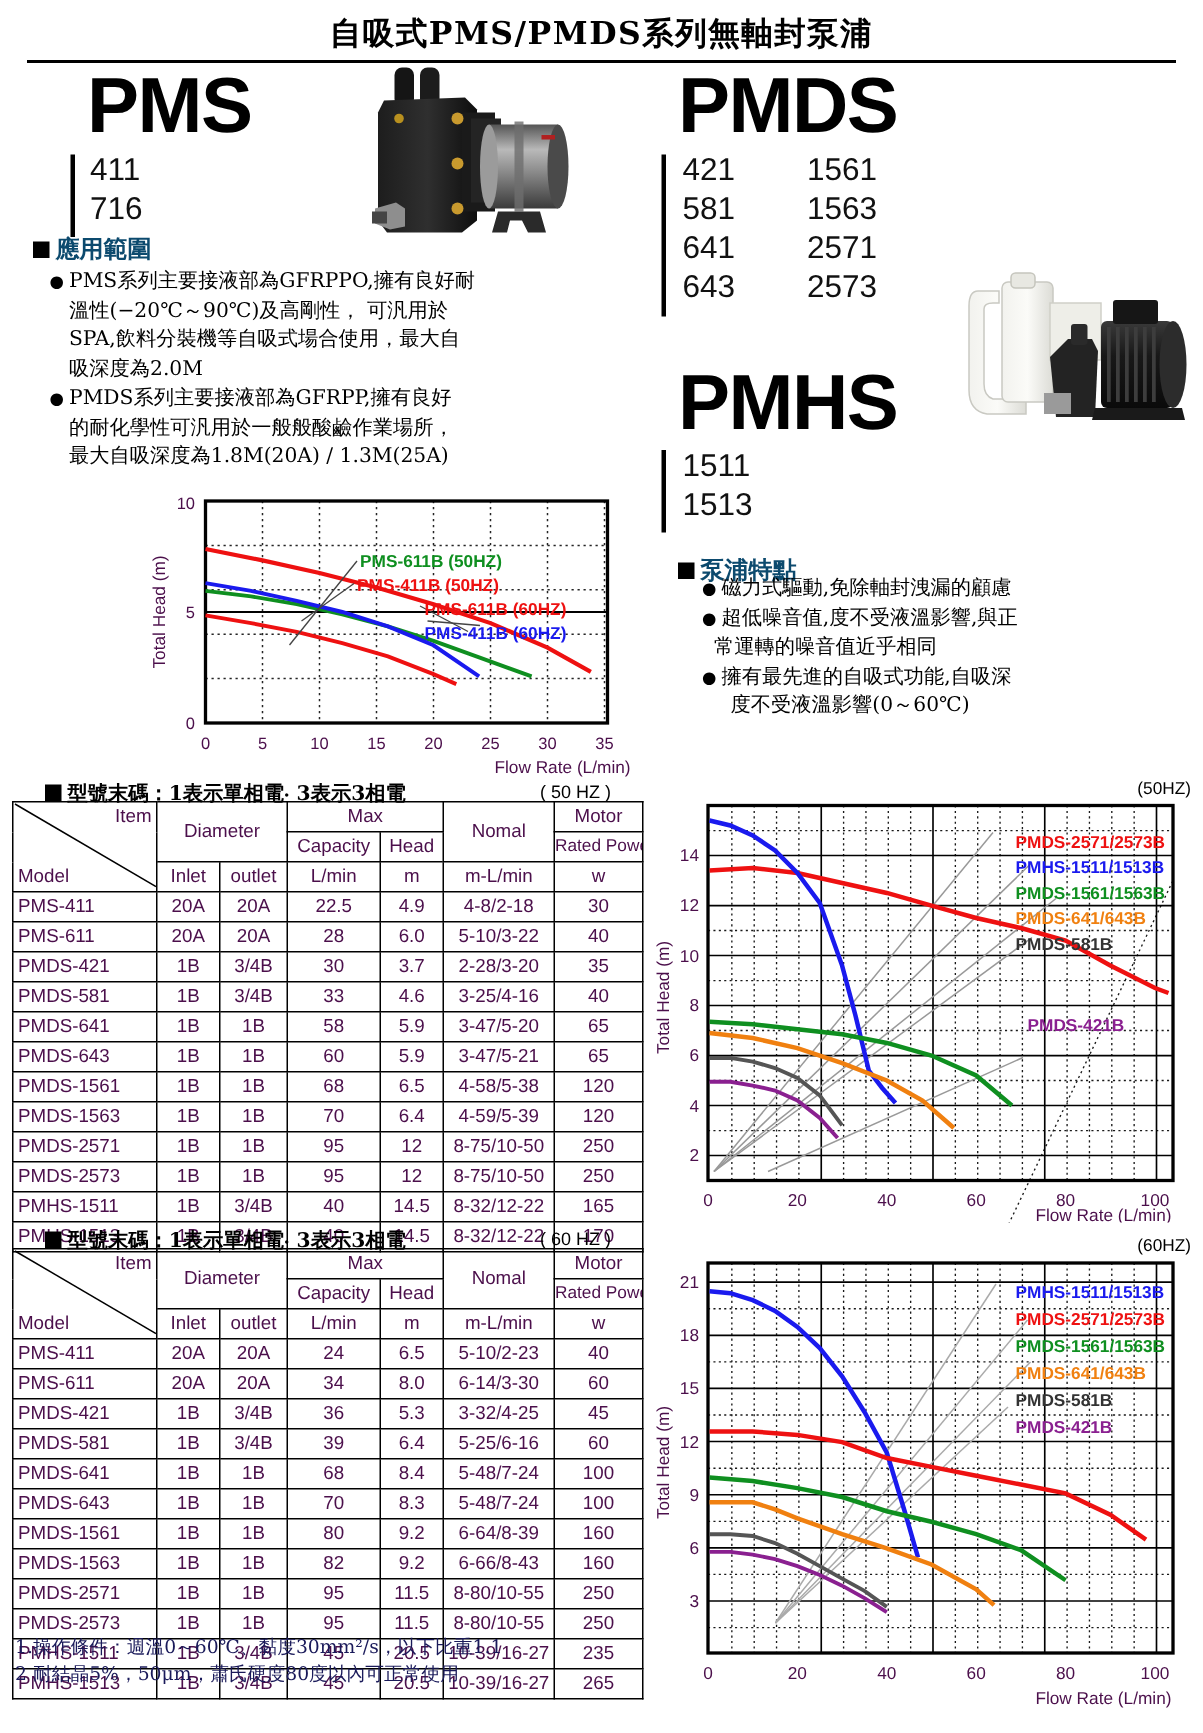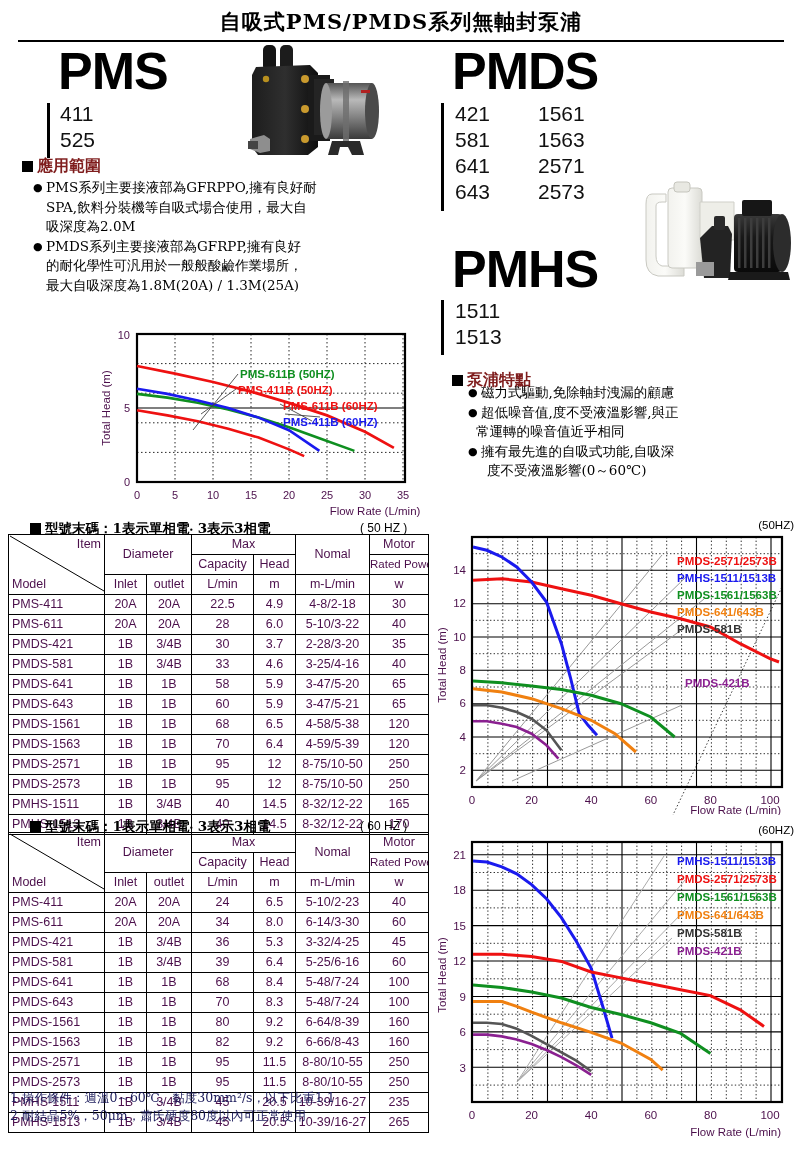--- a/index.html
+++ b/index.html
@@ -113,7 +113,7 @@
 <div class="abs bar" style="left:47px;top:103px;height:55px;"></div>
 <div class="abs model-num" style="left:60px;top:101px;">
   <div>411</div>
-  <div>525</div>
+  <div>716</div>
 </div>
 
 <div class="photo" style="left:248px;top:43px;">

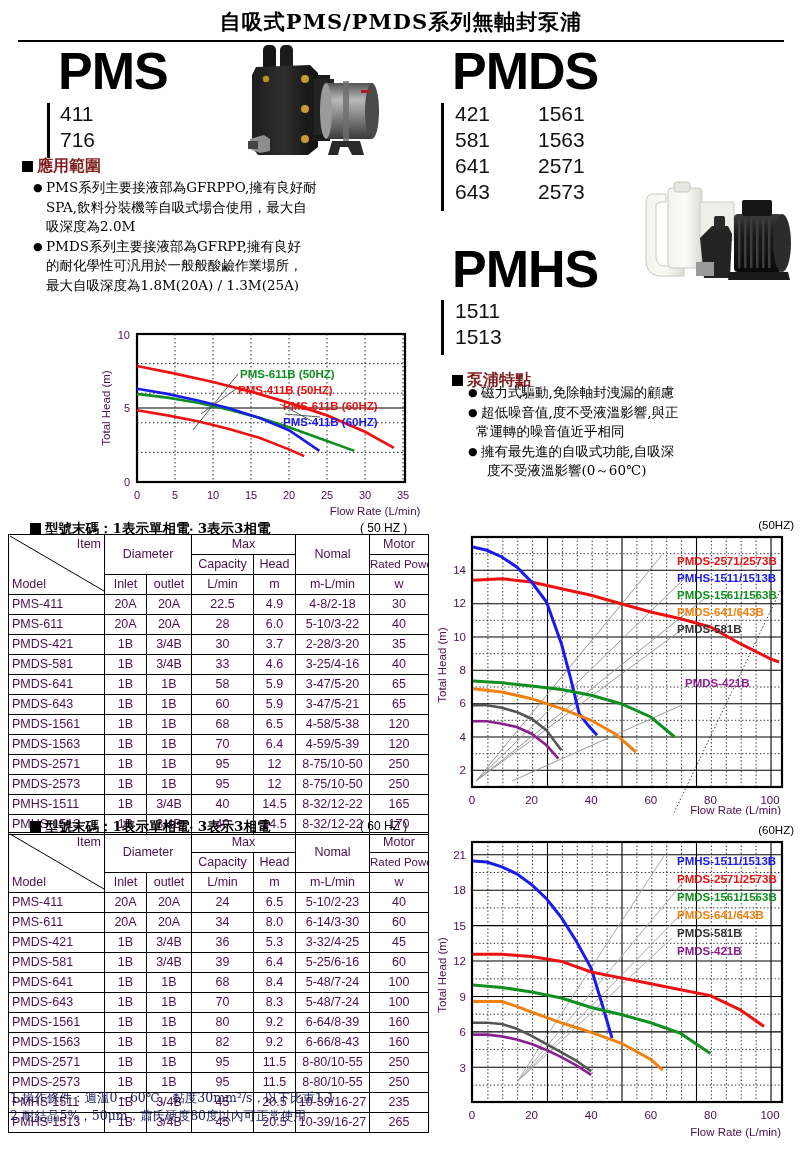--- a/index.html
+++ b/index.html
@@ -39,7 +39,7 @@
   
   .sq-head{
     font-family:"DejaVu Serif","Liberation Serif",serif;
-    font-size:16px;font-weight:bold;color:#7f1d1d;white-space:nowrap;
+    font-size:16px;font-weight:bold;color:#0c4a6e;white-space:nowrap;
   }
   .sq-head .sq{
     display:inline-block;width:11px;height:11px;background:#000;

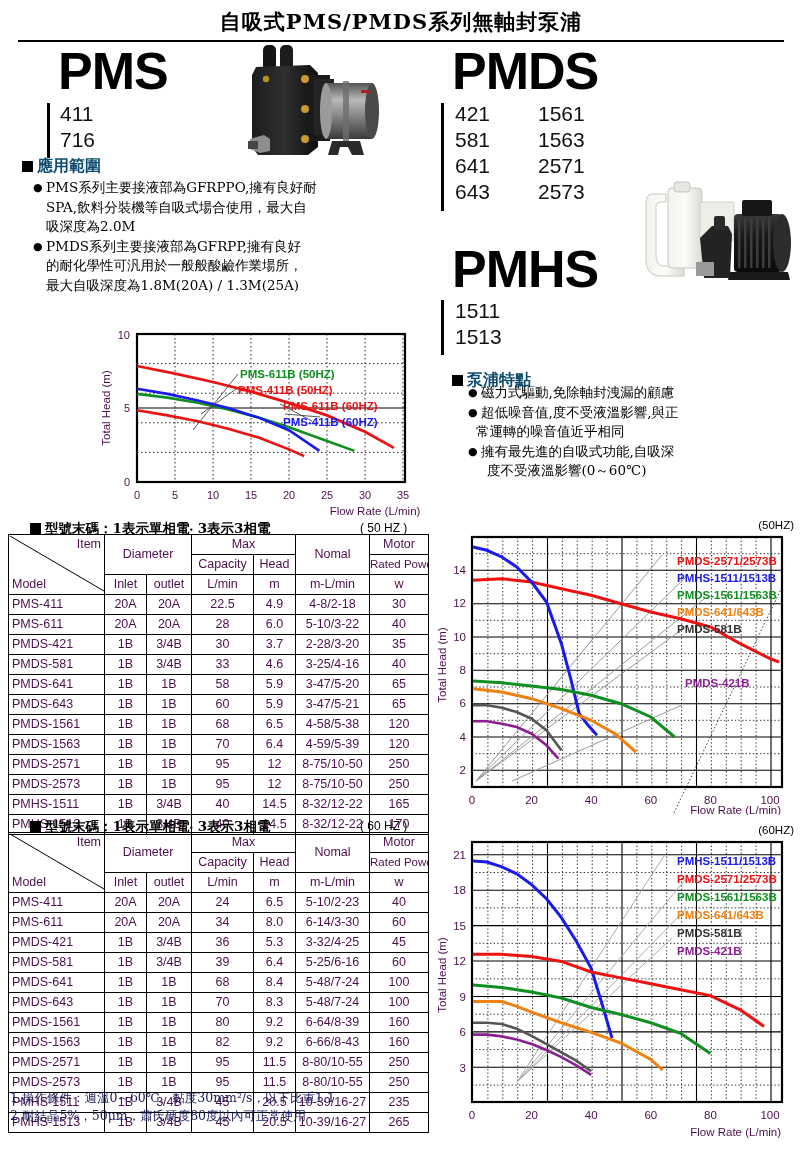--- a/index.html
+++ b/index.html
@@ -159,6 +159,7 @@
     <div class="bl-dot">●</div>
     <div class="bl-txt">
       <div>PMS系列主要接液部為GFRPPO,擁有良好耐</div>
+      <div>溫性(−20℃～90℃)及高剛性， 可汎用於</div>
       <div>SPA,飲料分裝機等自吸式場合使用，最大自</div>
       <div>吸深度為2.0M</div>
     </div>

